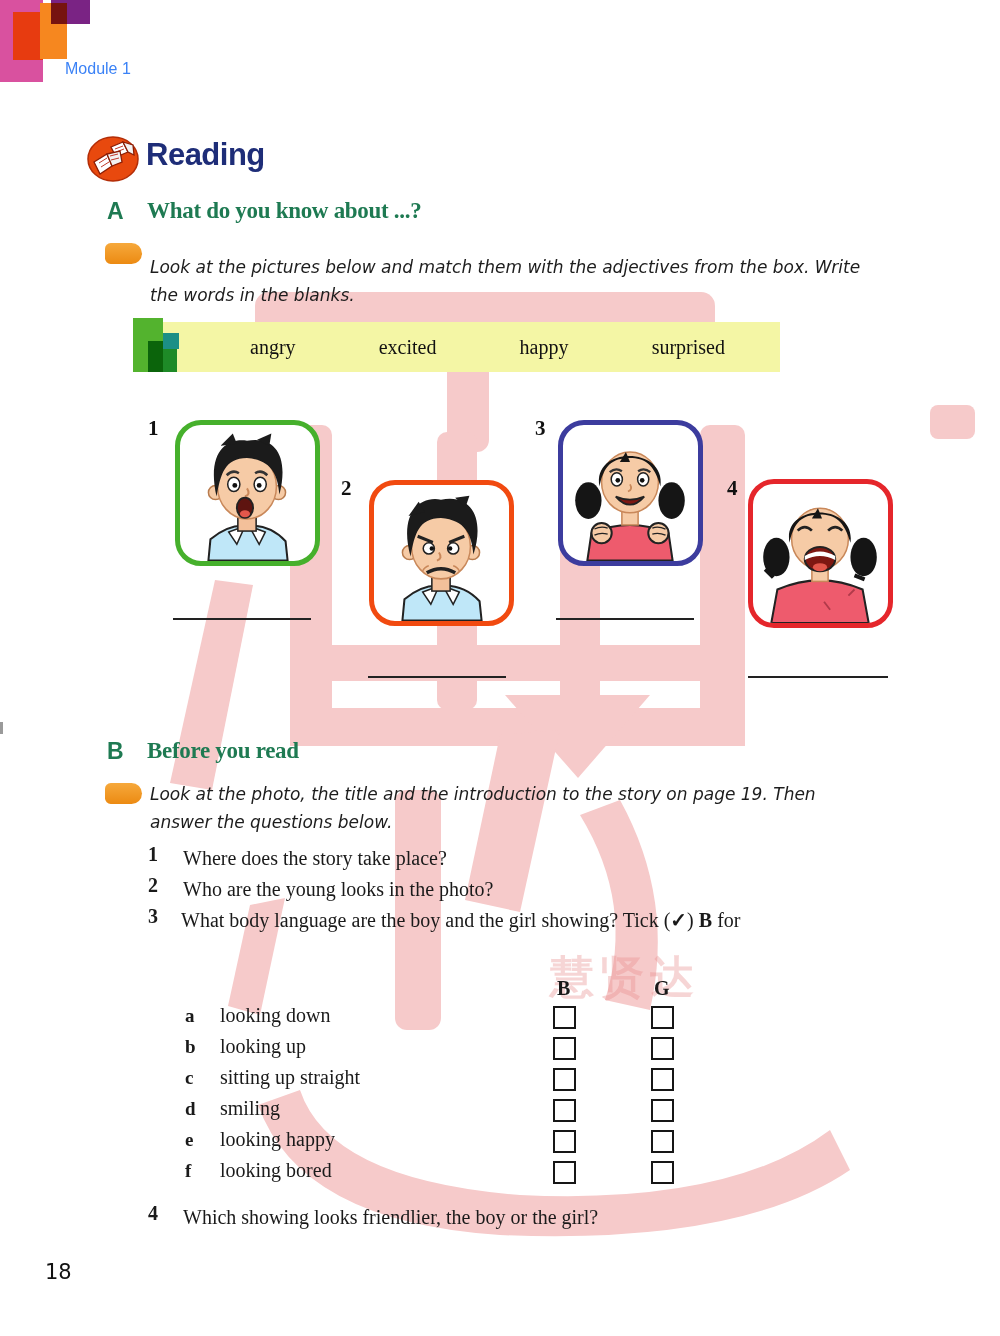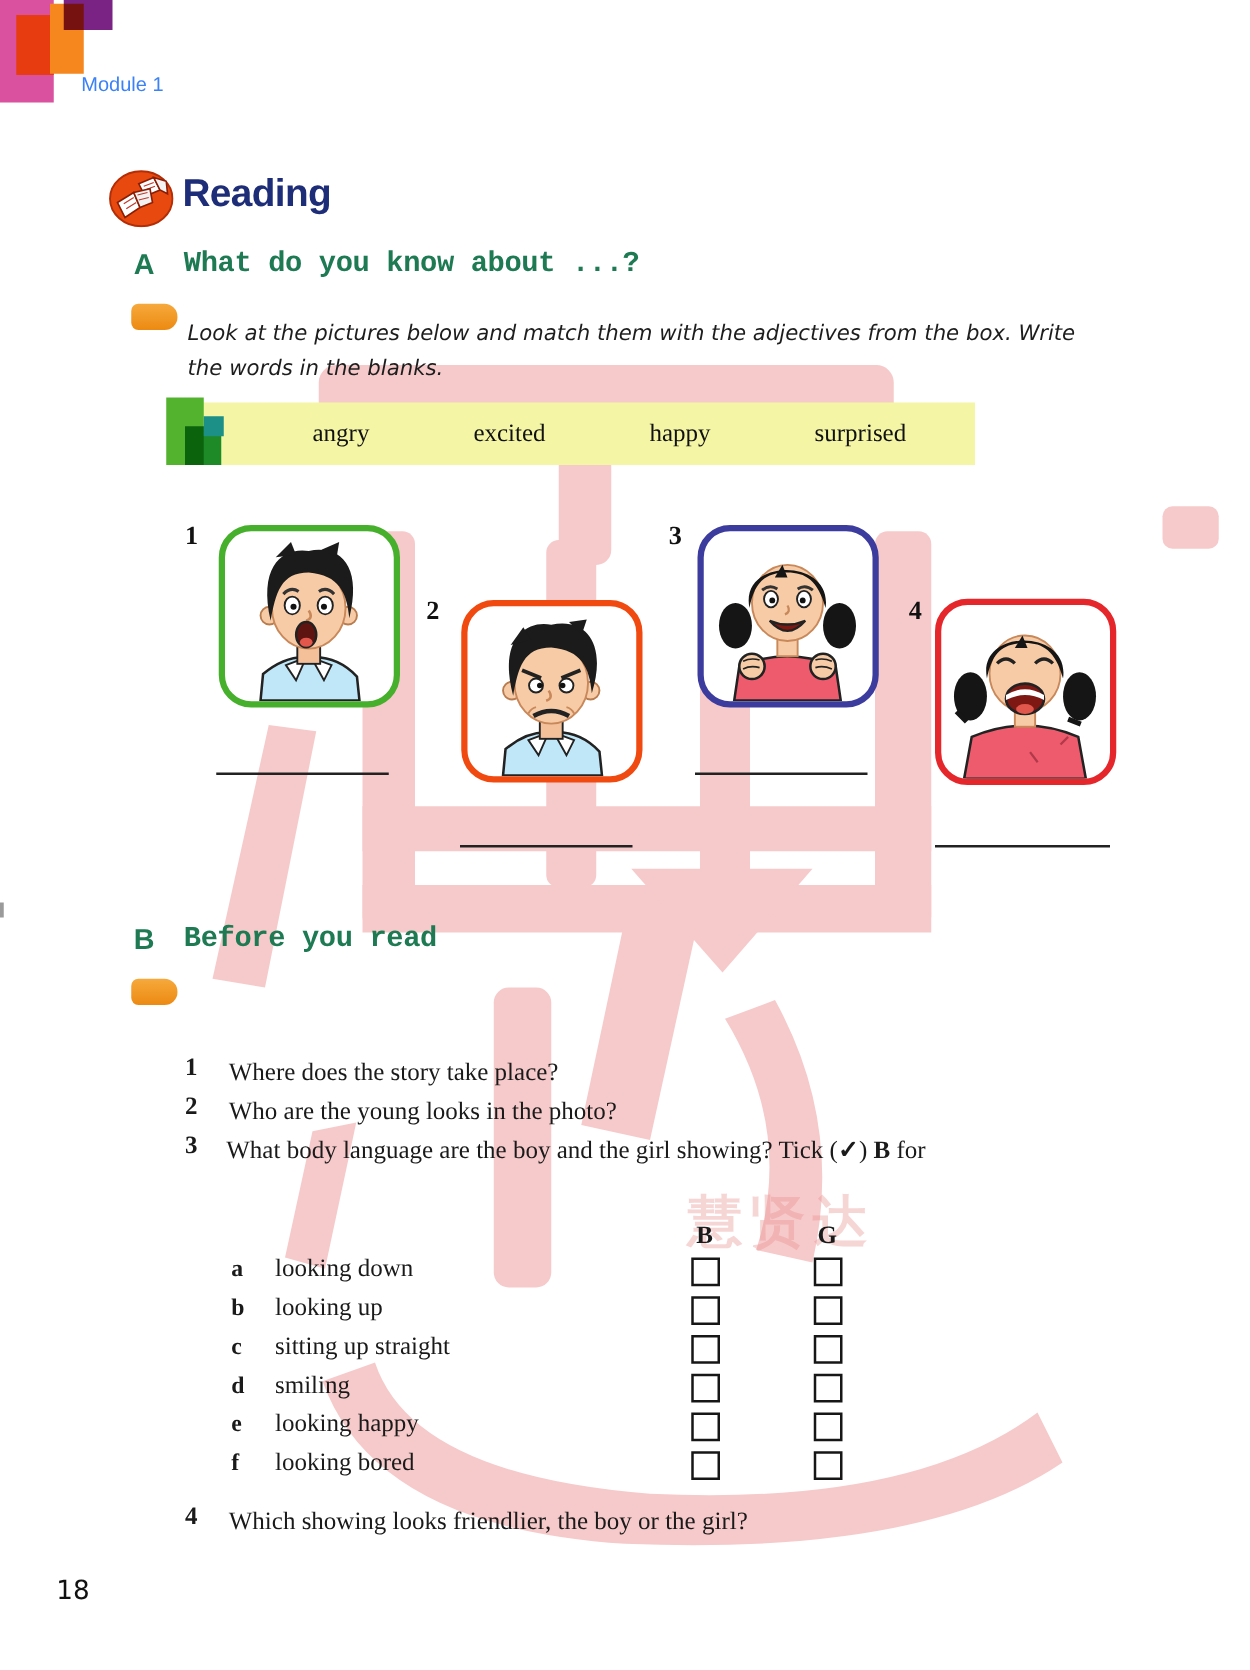--- a/index.html
+++ b/index.html
@@ -36,7 +36,7 @@
     font-weight:bold; font-size:23px; color:#1e7a52;
   }
   .section-title {
-    position:absolute; font-family:Liberation Mono, monospace;
+    position:absolute; font-family:Liberation Serif, serif;
     font-weight:bold; font-size:23px; color:#1e7a52; letter-spacing:-0.3px;
   }
 

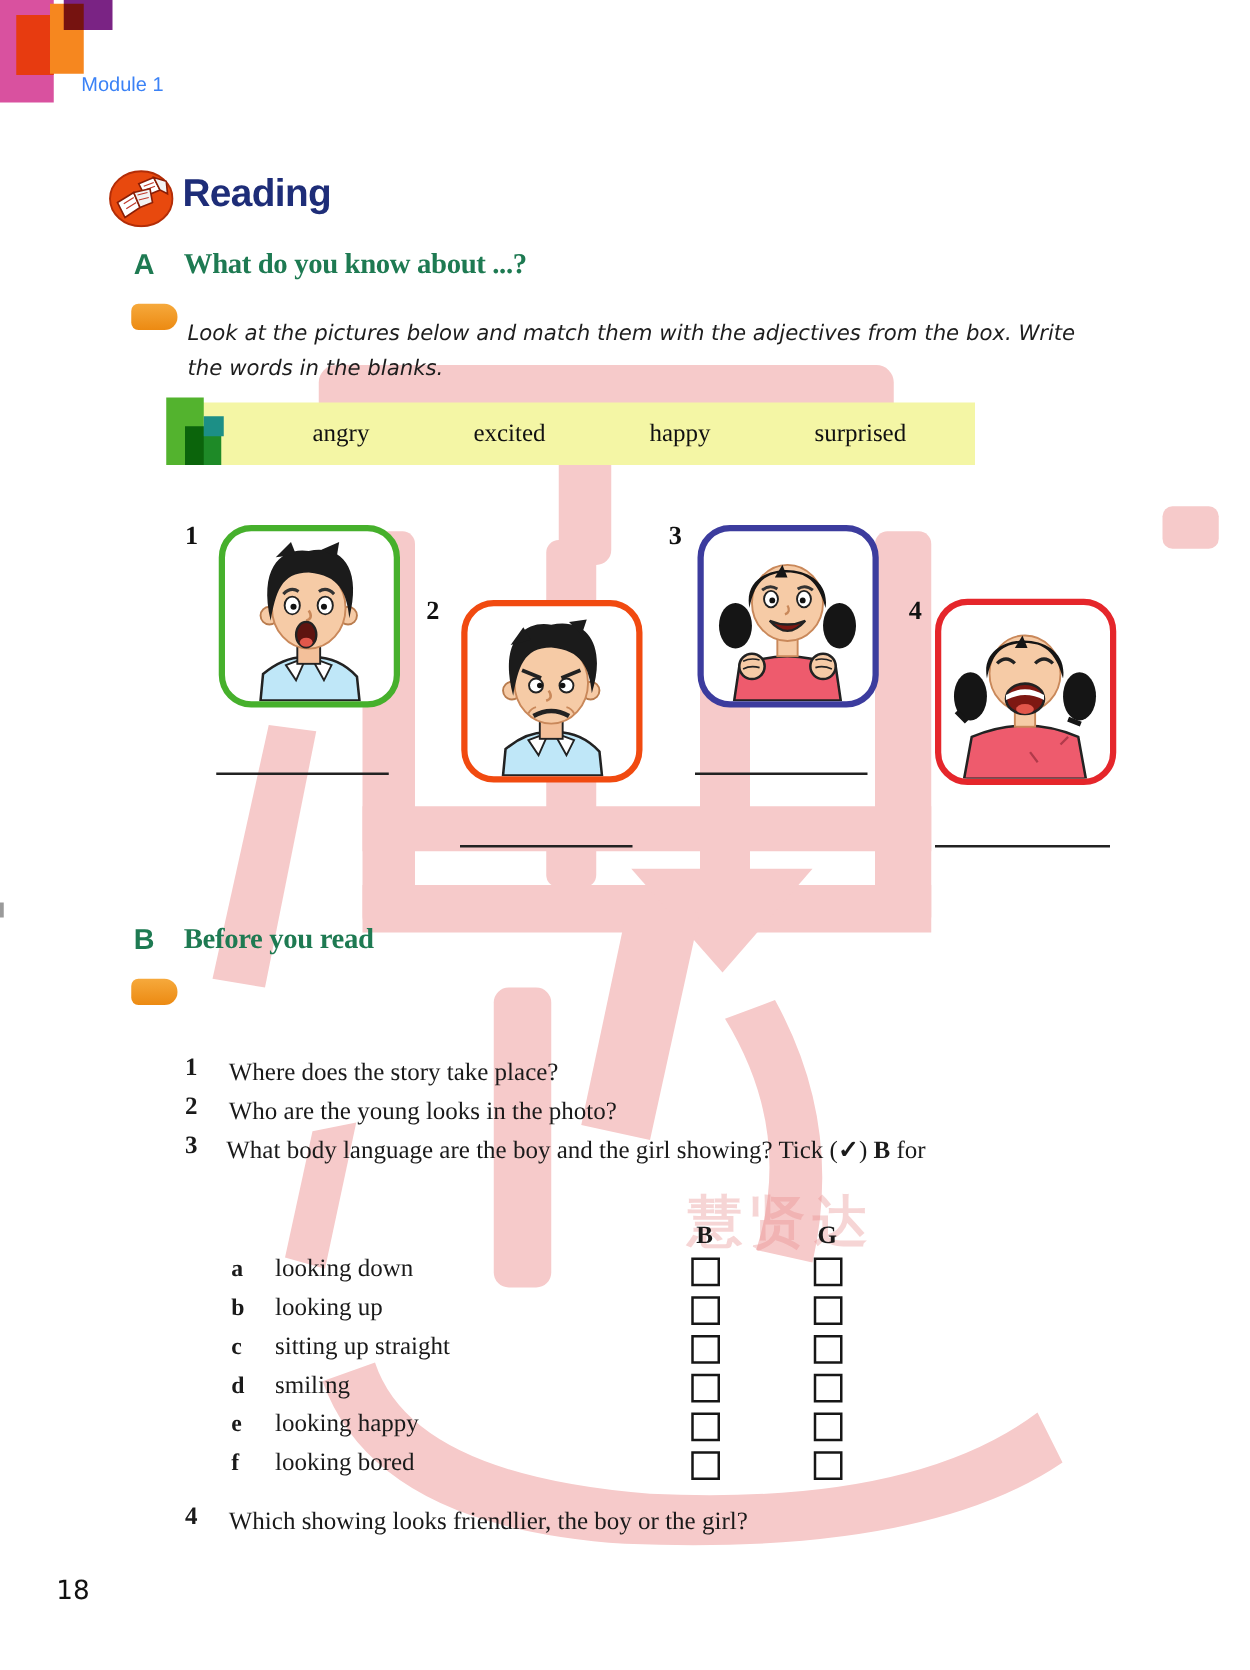--- a/index.html
+++ b/index.html
@@ -279,6 +279,10 @@
     <div class="section-title" style="left:147px; top:738px;">Before you read</div>
 
     <div class="bullet" style="left:105px; top:783px;"></div>
+    <div class="instruction" style="left:150px; top:780px; width:745px;">
+      <div>Look at the photo, the title and the introduction to the story on page 19. Then</div>
+      <div>answer the questions below.</div>
+    </div>
 
     <div class="q-number" style="left:148px; top:843px;">1</div>
     <div class="q-text" style="left:183px; top:843px;">Where does the story take place?</div>

